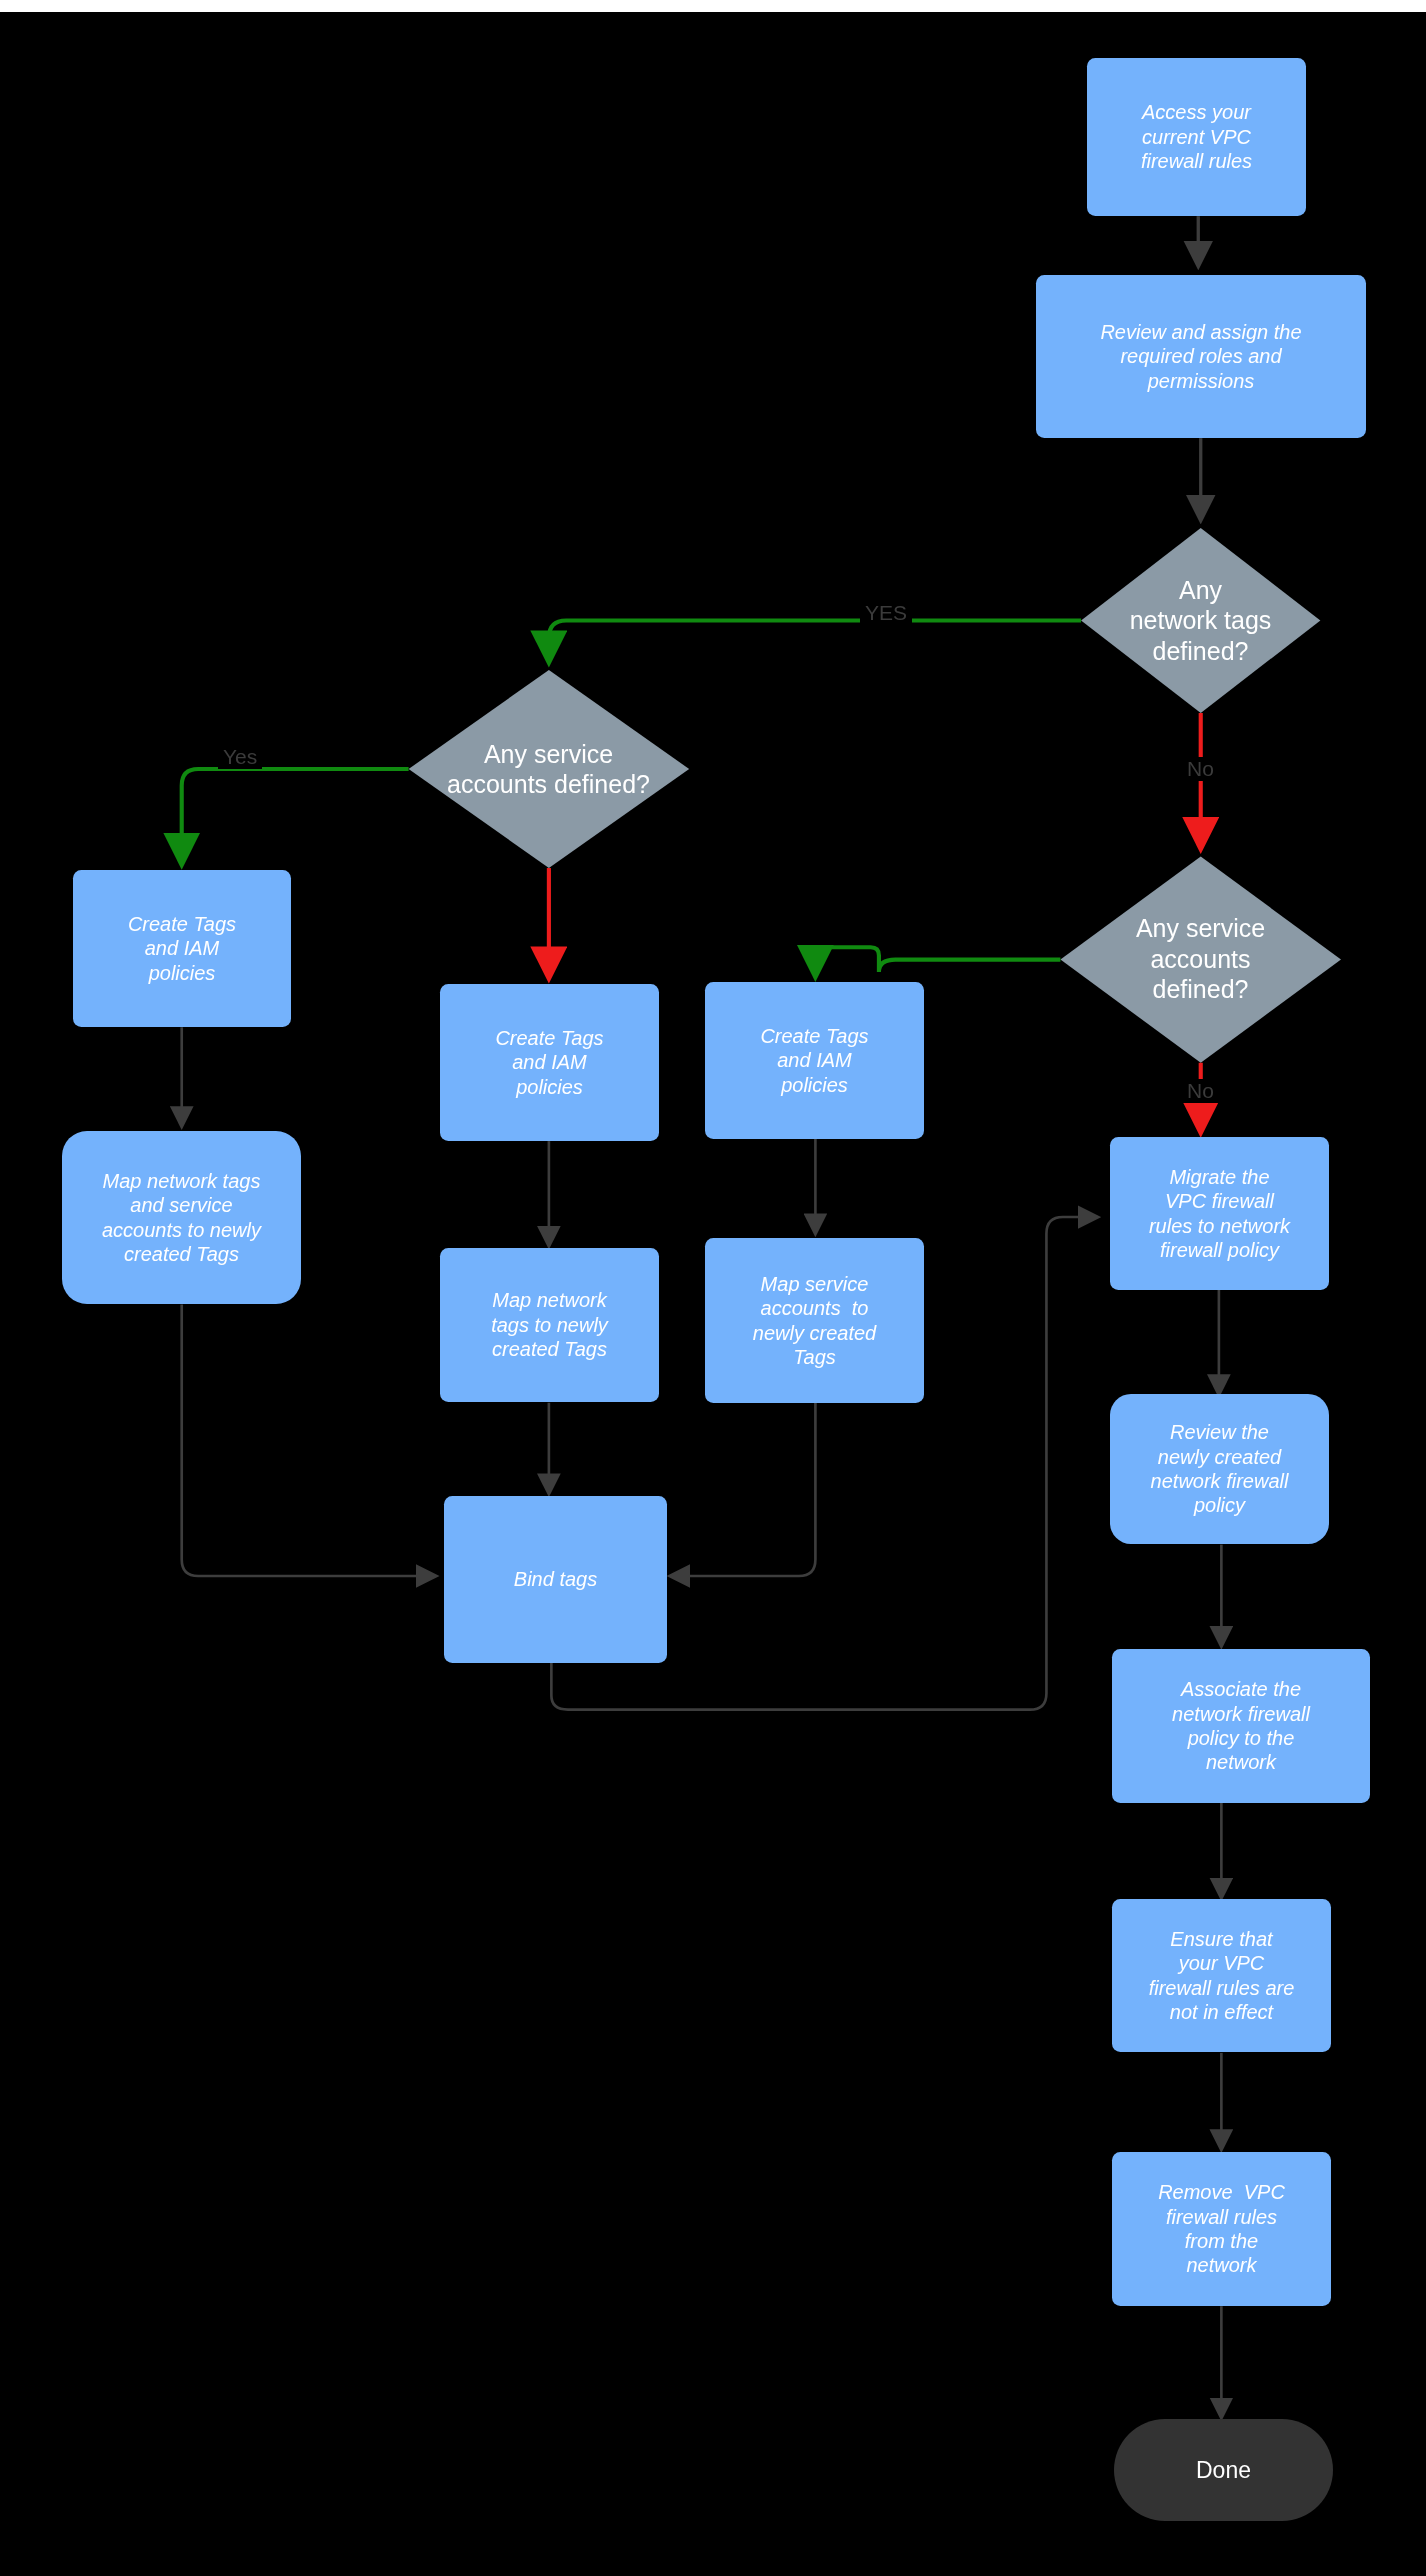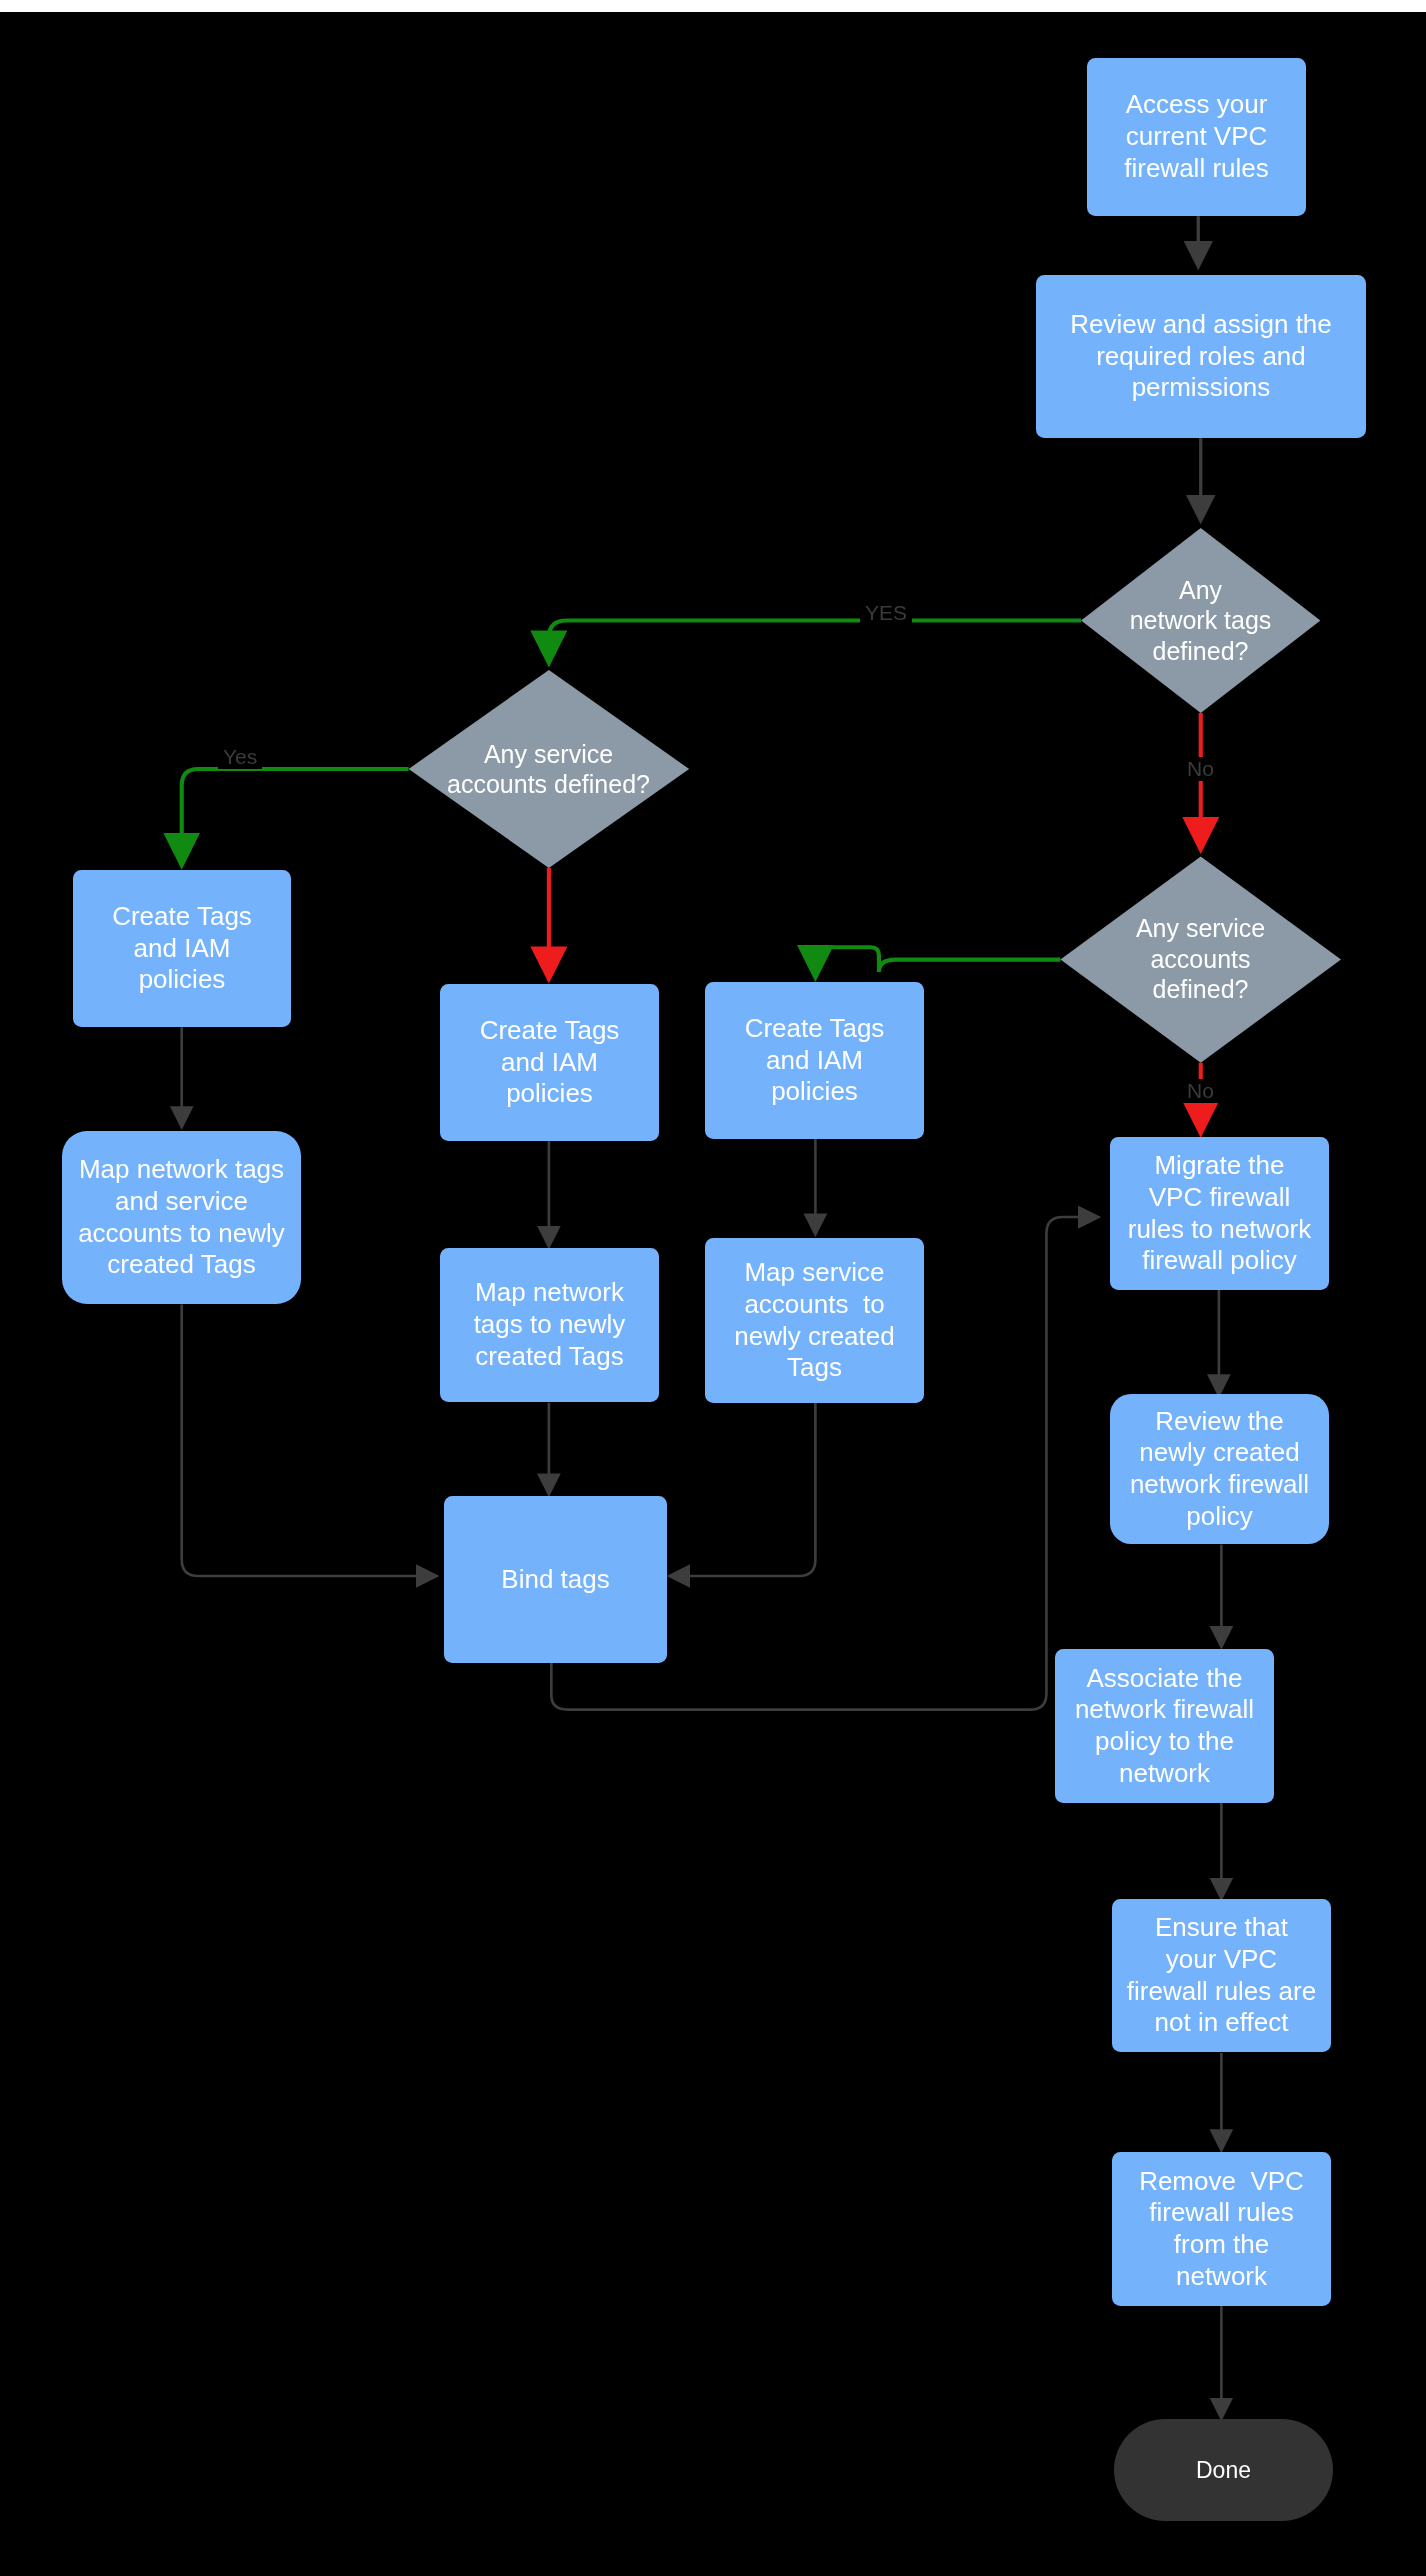--- a/index.html
+++ b/index.html
@@ -42,8 +42,9 @@
   .proc {
     background: #74b2fc;
     border-radius: 8.3px;
-    font-size: 26px;
+    font-size: 20px;
     padding: 3.3px 6.6px;
+    font-style: italic;
   }
   .terminal {
     background: #333333;

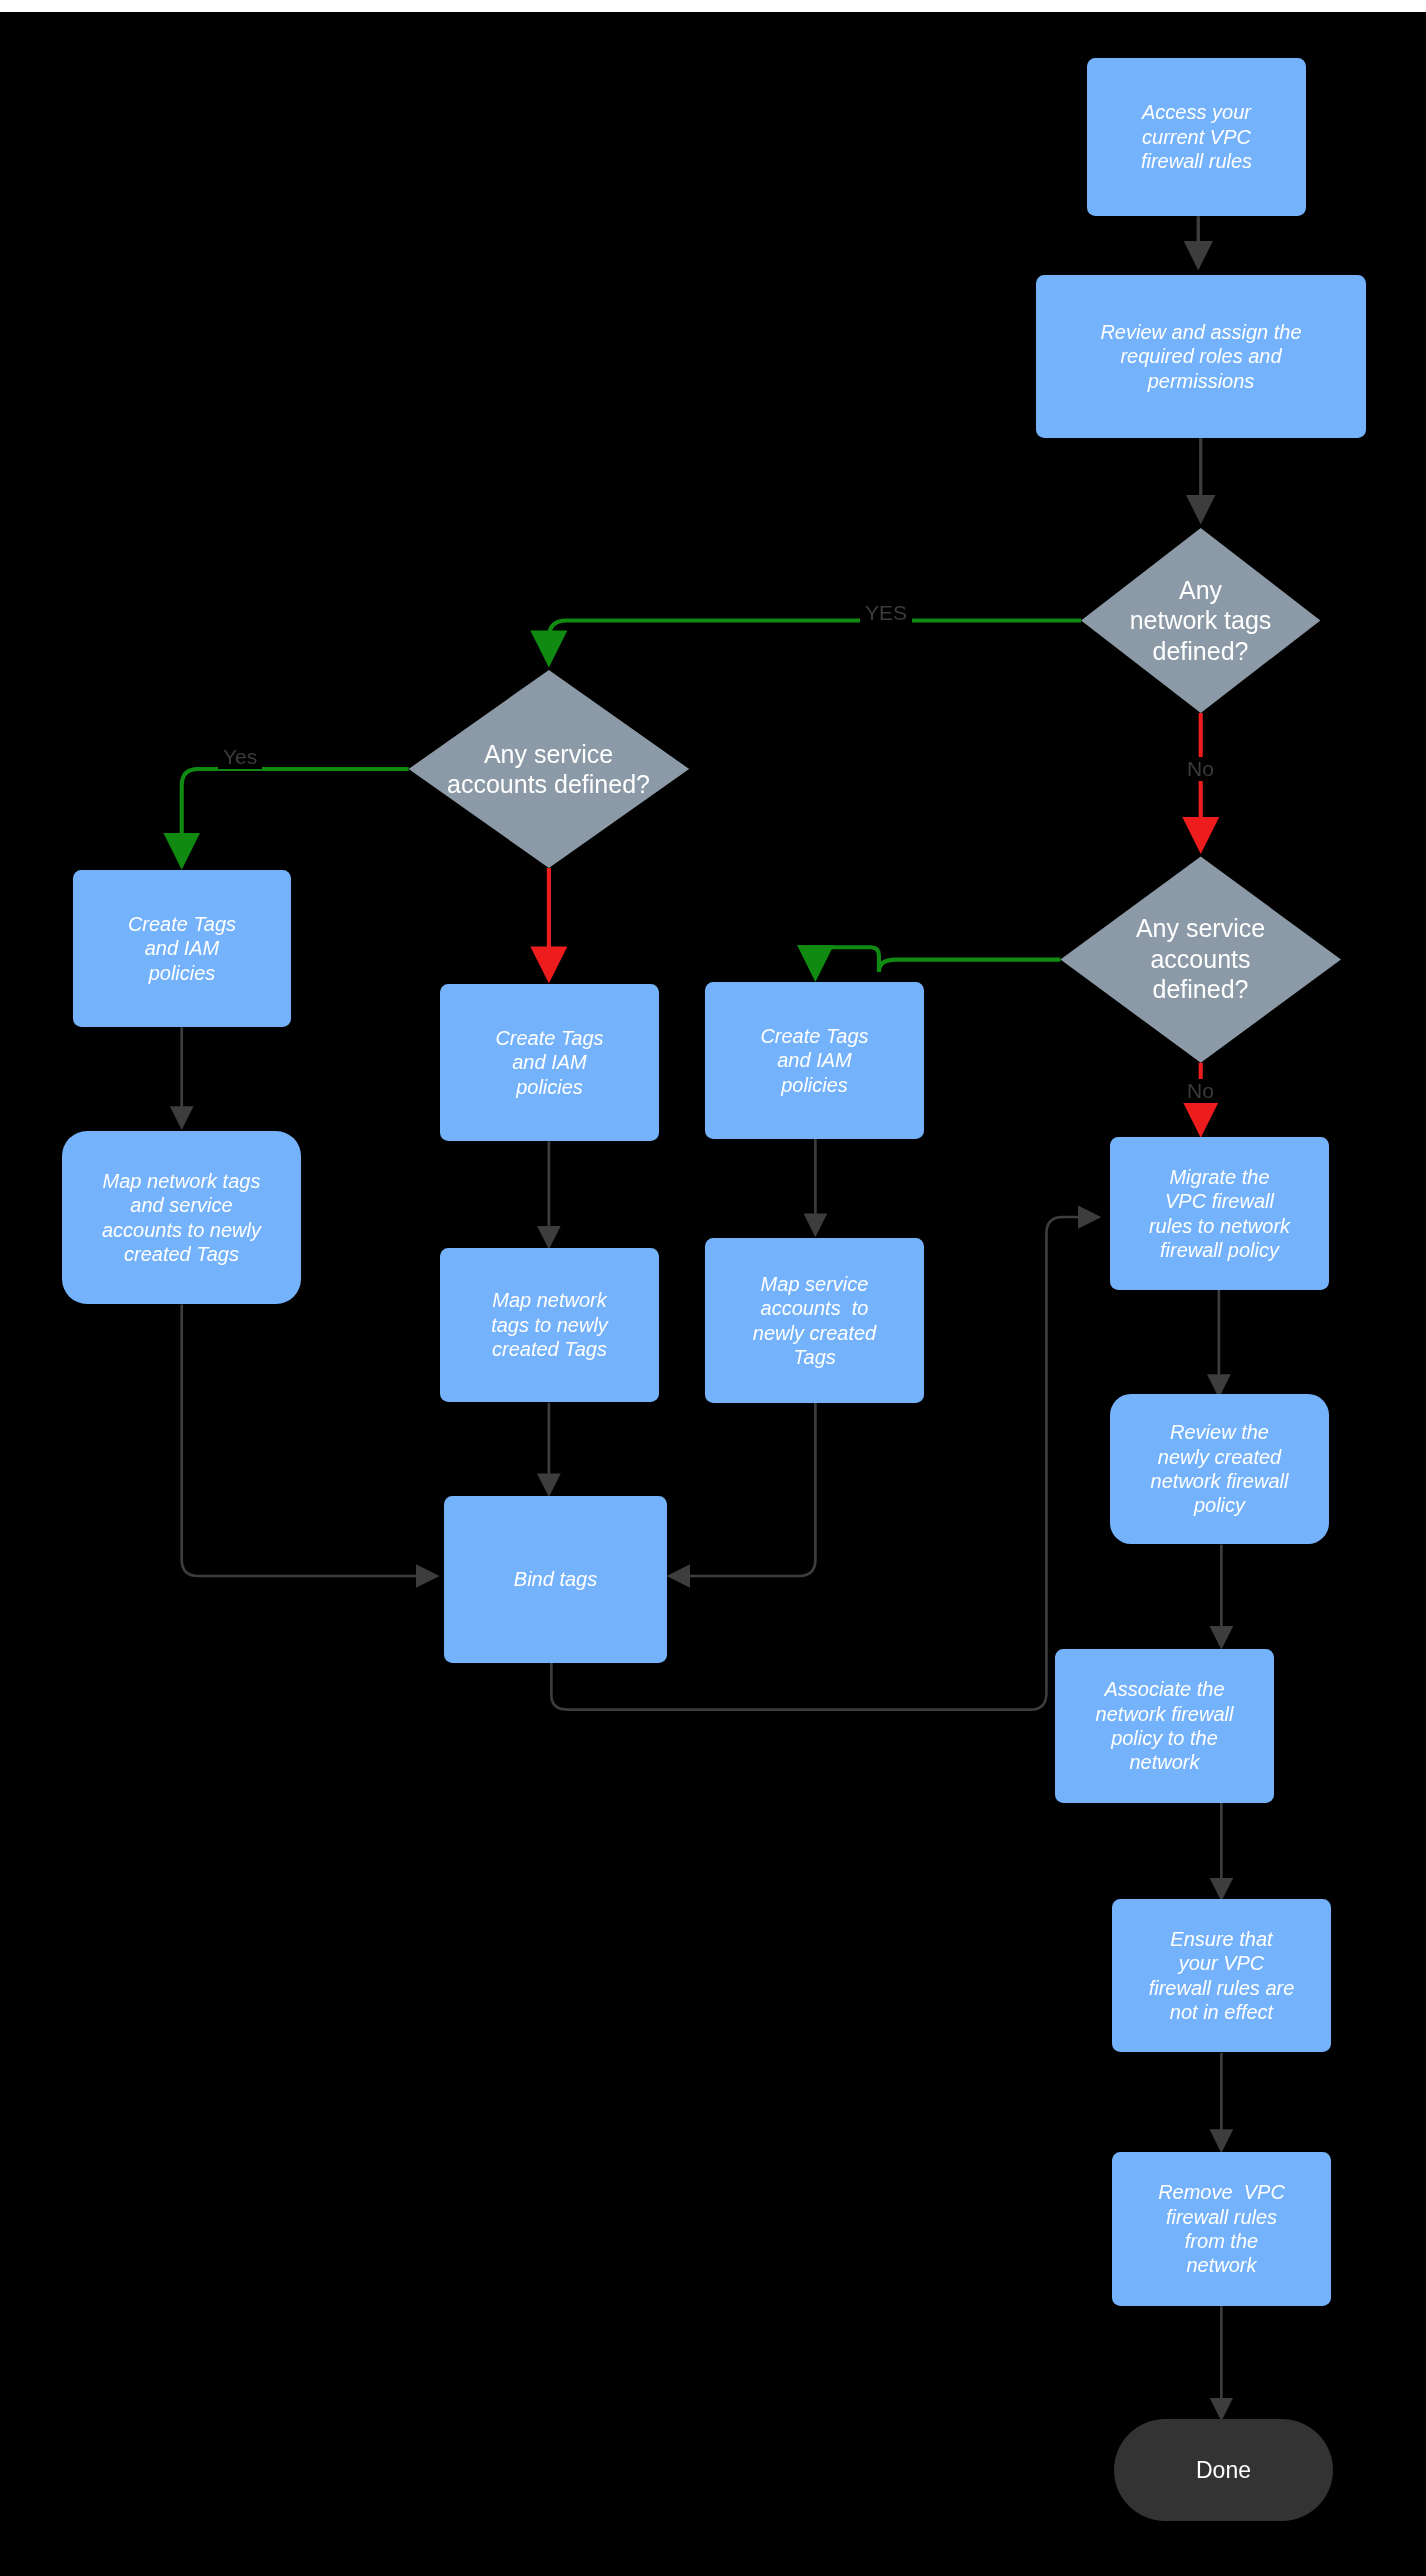--- a/index.html
+++ b/index.html
@@ -221,7 +221,7 @@
 policy</span>
   </div>
 
-  <div class="node proc" style="left:1055px; top:1649px; width:219px; height:154px;">
+  <div class="node proc" style="left:1112px; top:1649px; width:258px; height:154px;">
     <span>Associate the
 network firewall
 policy to the

